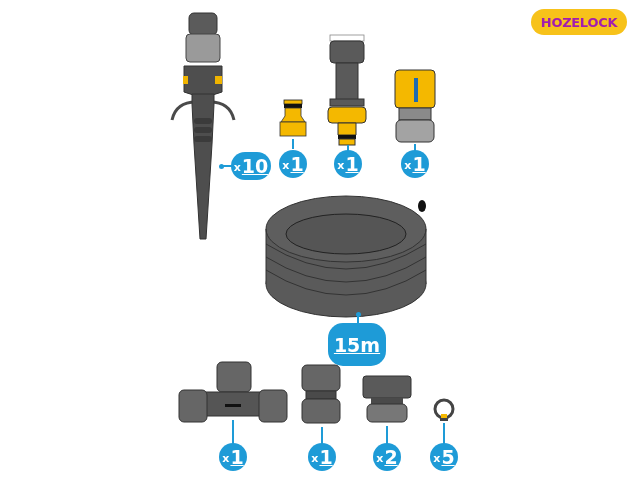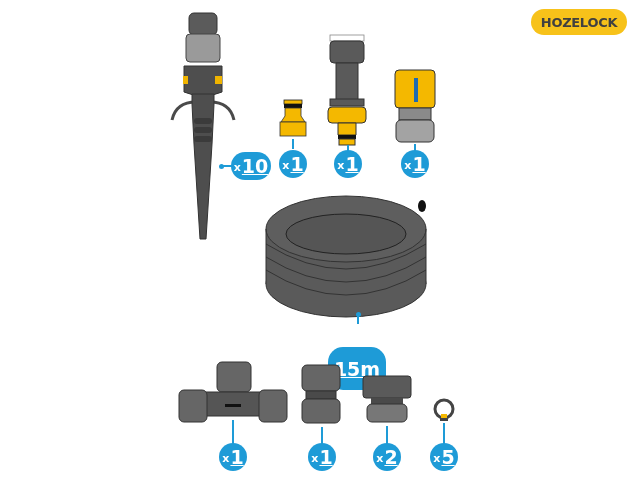--- a/index.html
+++ b/index.html
@@ -6,7 +6,7 @@
   body{width:640px;height:480px;background:#ffffff;position:relative;overflow:hidden;font-family:"DejaVu Sans","Liberation Sans",sans-serif;}
   .abs{position:absolute;}
   .logo{left:531px;top:9px;width:96px;height:26px;background:#f7c21a;border-radius:13px;display:flex;align-items:center;justify-content:center;}
-  .logo span{color:#404040;font-weight:bold;font-size:13px;letter-spacing:-0.3px;font-family:"DejaVu Sans",sans-serif;}
+  .logo span{color:#a21caf;font-weight:bold;font-size:13px;letter-spacing:-0.3px;font-family:"DejaVu Sans",sans-serif;}
   .badge{background:#1e9bd7;color:#fff;border-radius:15px;display:flex;align-items:center;justify-content:center;font-weight:bold;height:28px;font-family:"DejaVu Sans",sans-serif;}
   .badge .x{font-size:11px;margin-right:1px;margin-top:2px;}
   .badge .n{font-size:19px;text-decoration:underline;}

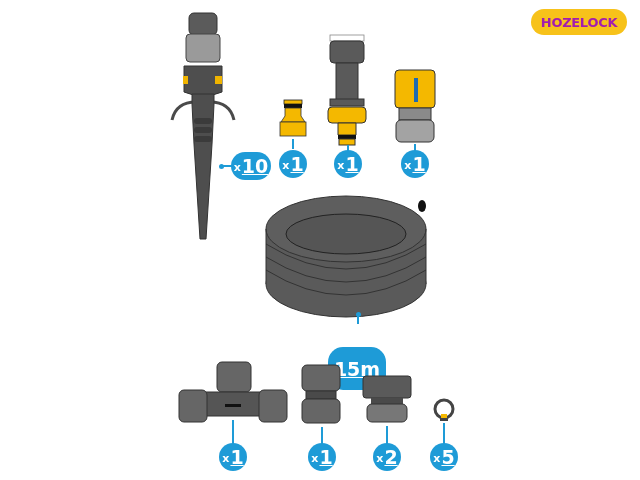--- a/index.html
+++ b/index.html
@@ -92,7 +92,7 @@
 </svg>
 <div class="dot" style="left:356px;top:312px;"></div>
 <div class="line" style="left:357px;top:315px;width:2px;height:9px;"></div>
-<div class="abs badge" style="left:328px;top:323px;width:58px;height:43px;margin-top:24px;">
+<div class="abs badge" style="left:328px;top:323px;width:58px;height:43px;">
     <span class="n">15m</span>
   </div>
 

